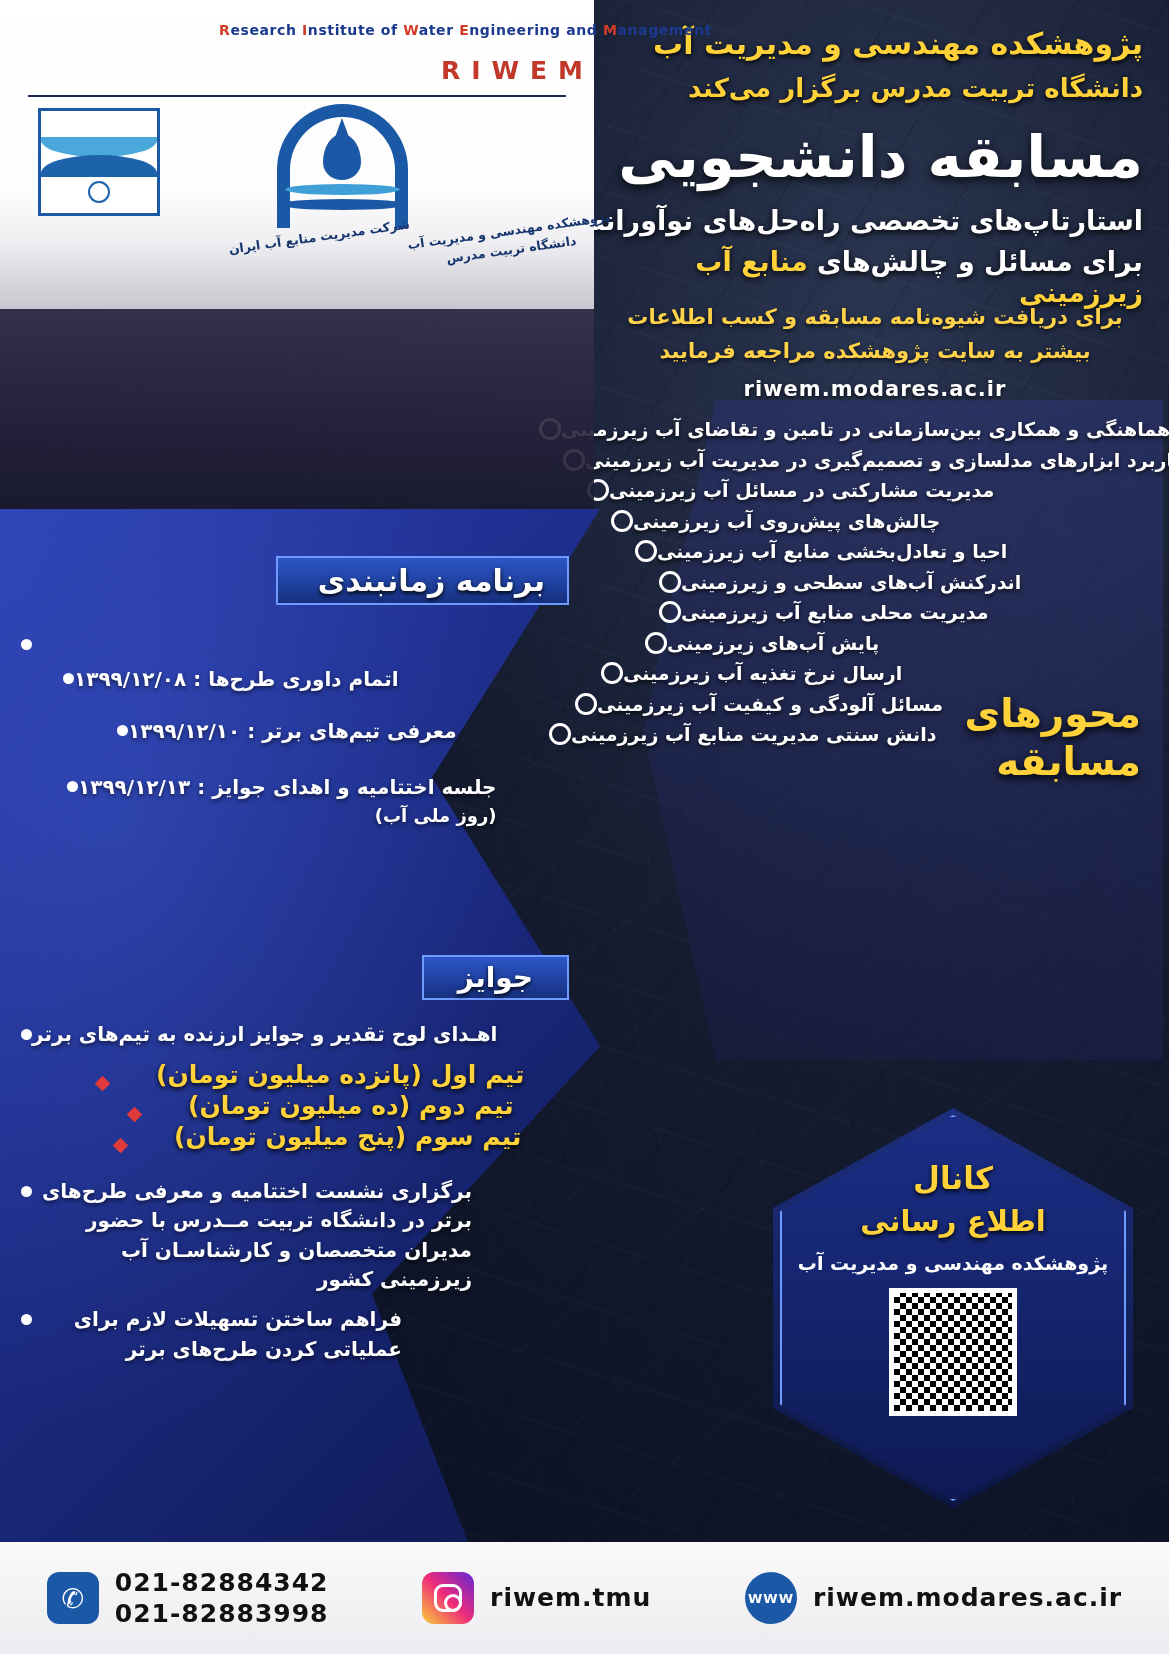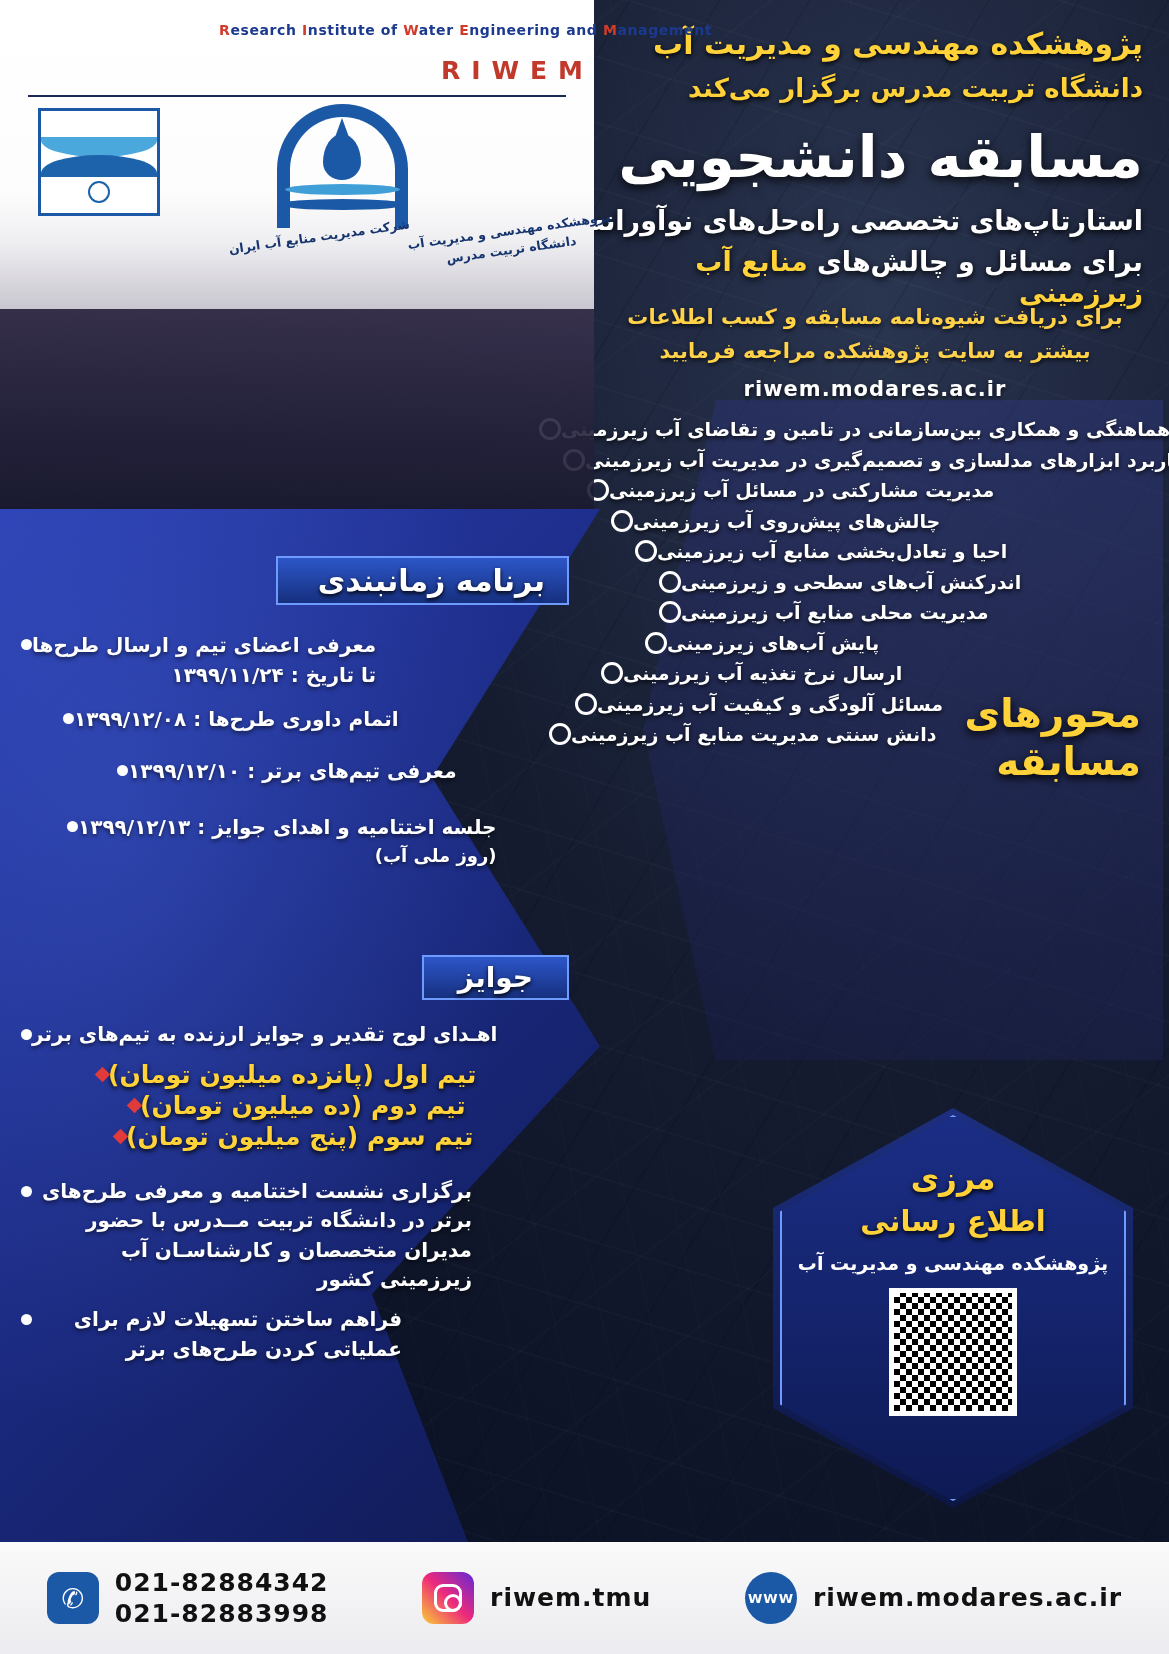--- a/index.html
+++ b/index.html
@@ -292,10 +292,6 @@
   <div id="schedule">
     <div class="sch-item">
       <span class="dot"></span>
-      <span class="body">
-        <span>معرفی اعضای تیم و ارسال طرح‌ها</span>
-        <span class="ln2">تا تاریخ : ۱۳۹۹/۱۱/۲۴</span>
-      </span>
     </div>
     <div class="sch-item" style="padding-left:42px">
       <span class="dot"></span>

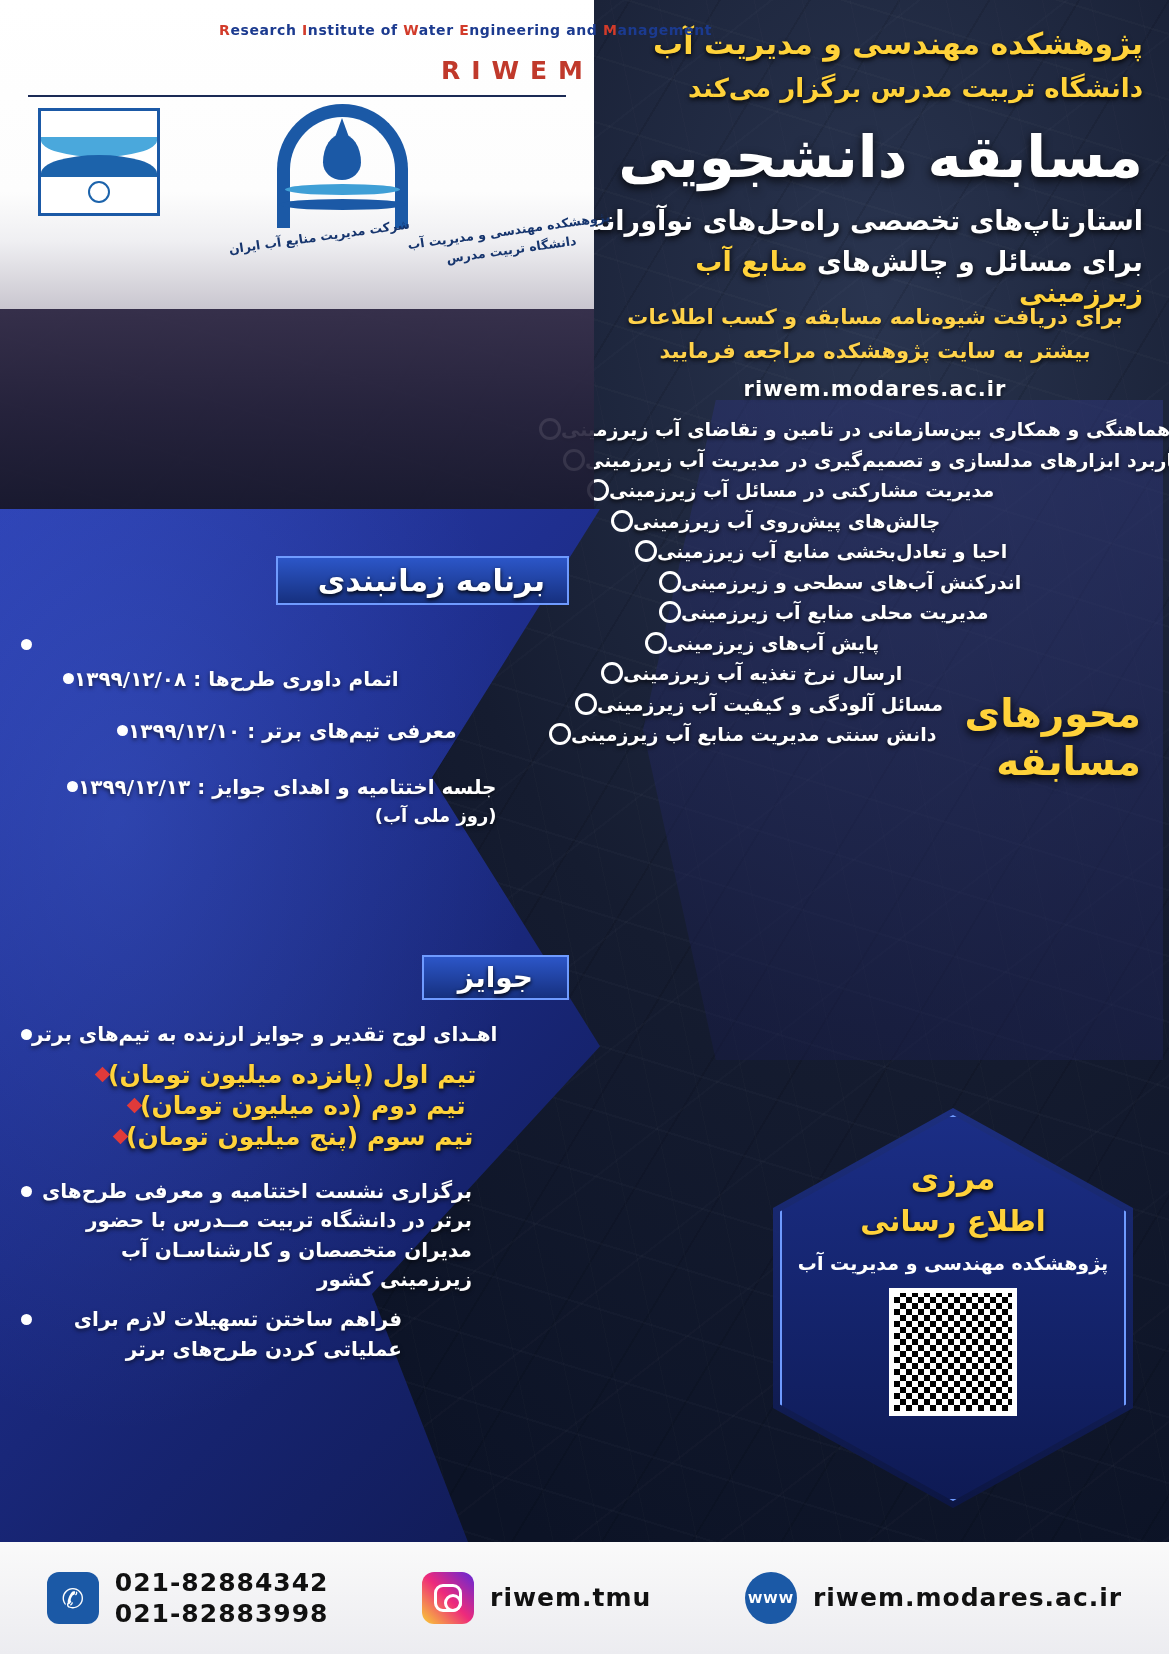--- a/index.html
+++ b/index.html
@@ -174,7 +174,7 @@
   .pz-item { display:flex; flex-direction:row-reverse; align-items:flex-start; margin-bottom: 10px; }
   .pz-item .dot { width:11px; height:11px; border-radius:50%; background:#ffffff; margin:9px 0 0 12px; flex:0 0 auto; }
   .pz-item .body { color:#ffffff; font-size:20px; font-weight:bold; line-height:1.48; text-shadow:0 2px 4px rgba(0,0,0,.6); }
-  .rank { display:flex; flex-direction:row-reverse; align-items:center; margin: 2px 0 2px 0; }
+  .rank { display:flex; flex-direction:row-reverse; align-items:flex-end; margin: 2px 0 2px 0; gap: 48px; }
   .rank .dia { width:11px; height:11px; background:#e03a3a; transform: rotate(45deg); margin: 0 0 0 14px; flex:0 0 auto; }
   .rank .t { color:#ffd23a; font-size:25px; font-weight:bold; text-shadow:0 2px 5px #000; }
 

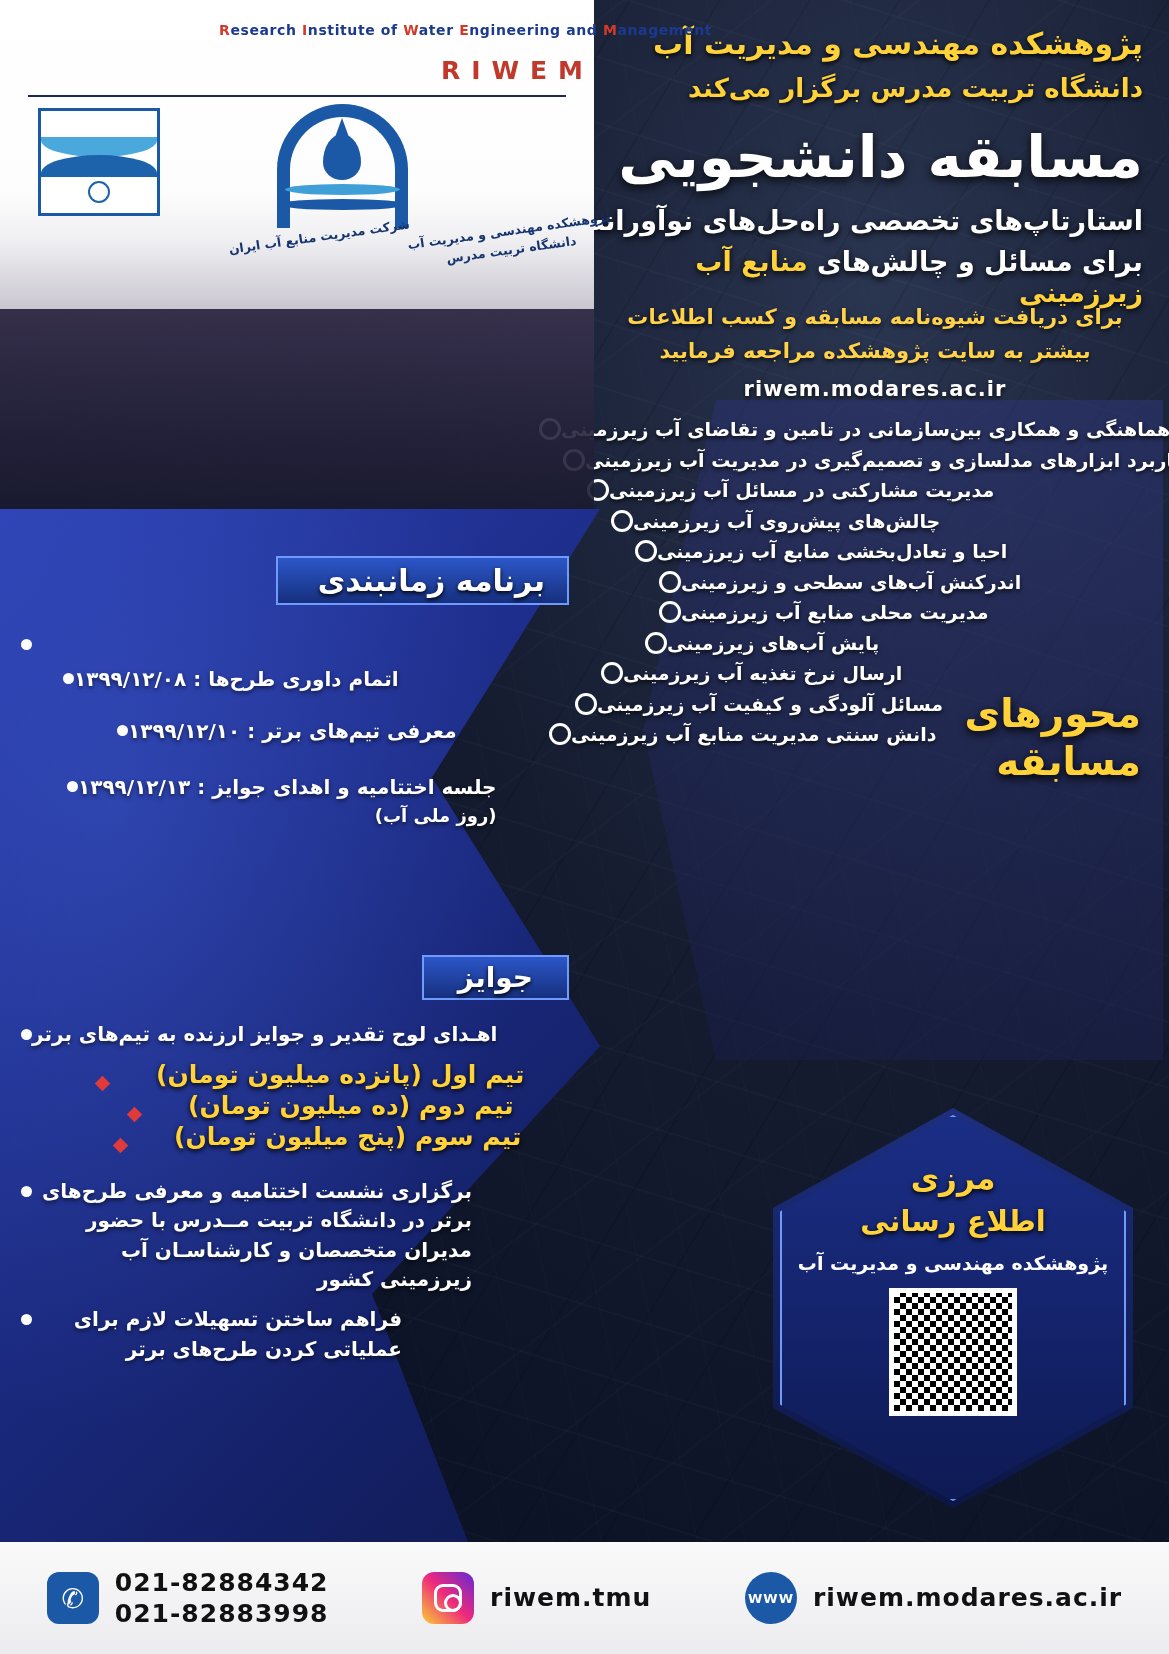--- a/index.html
+++ b/index.html
@@ -342,7 +342,7 @@
   <div id="channel">
     <div id="channel-inner"></div>
     <div id="channel-content">
-      <div id="ch-l1">مرزی</div>
+      <div id="ch-l1">کانال</div>
       <div id="ch-l2">اطلاع رسانی</div>
       <div id="ch-l3">پژوهشکده مهندسی و مدیریت آب</div>
       <div id="qr">

